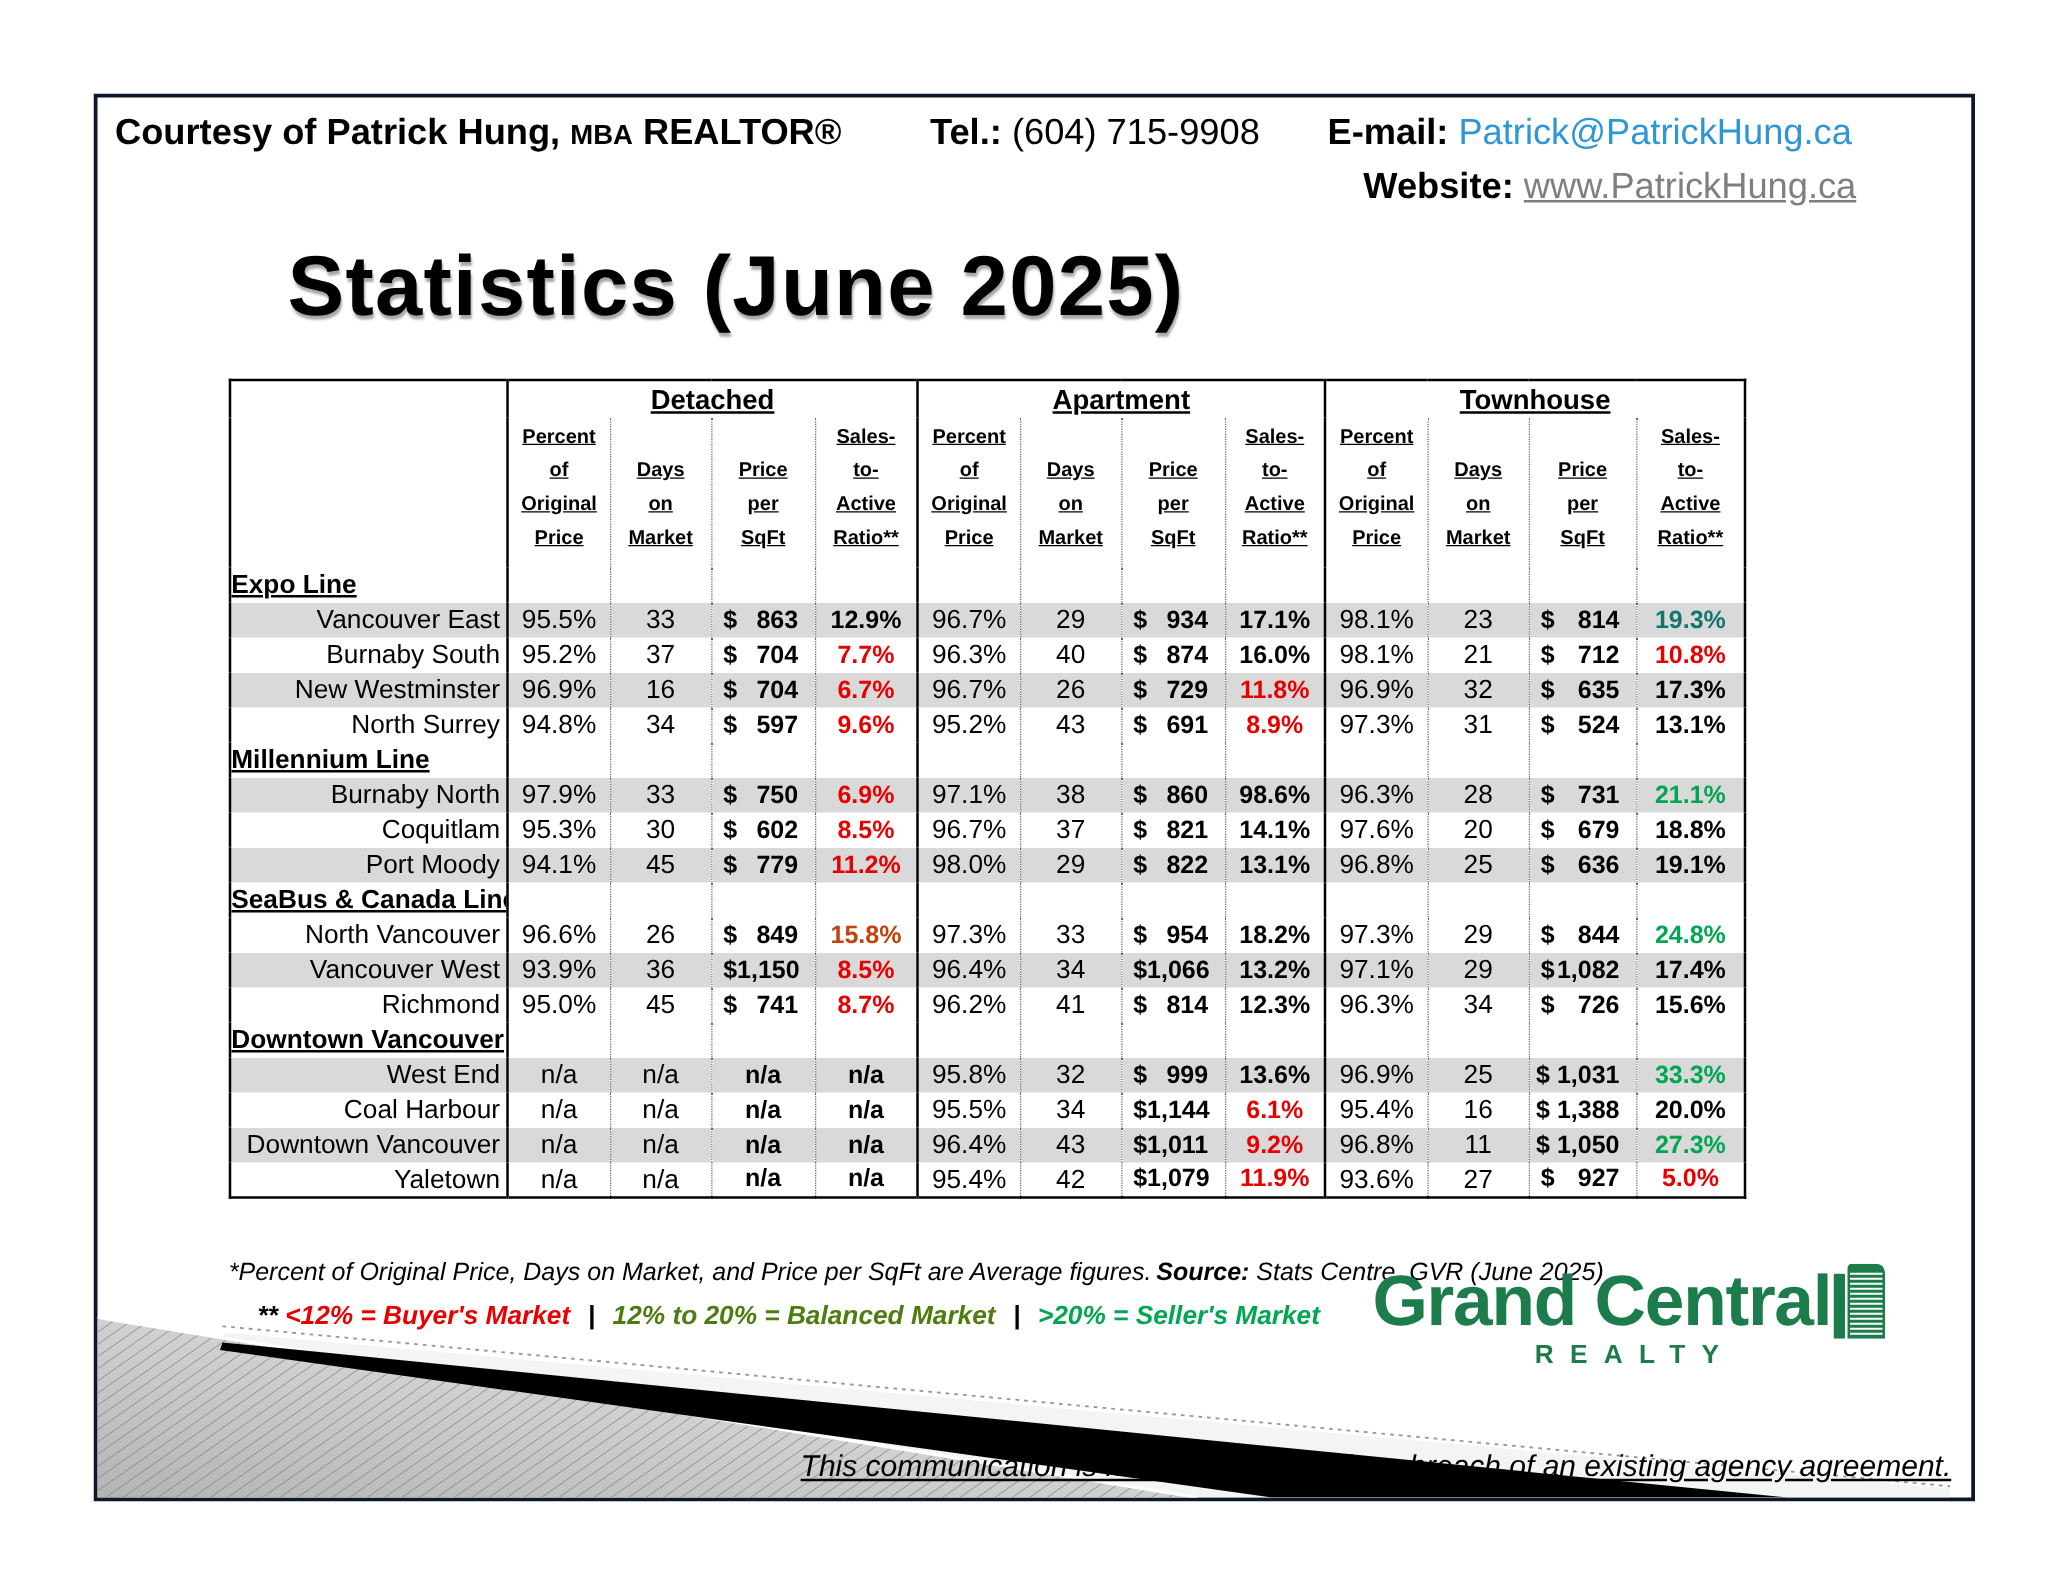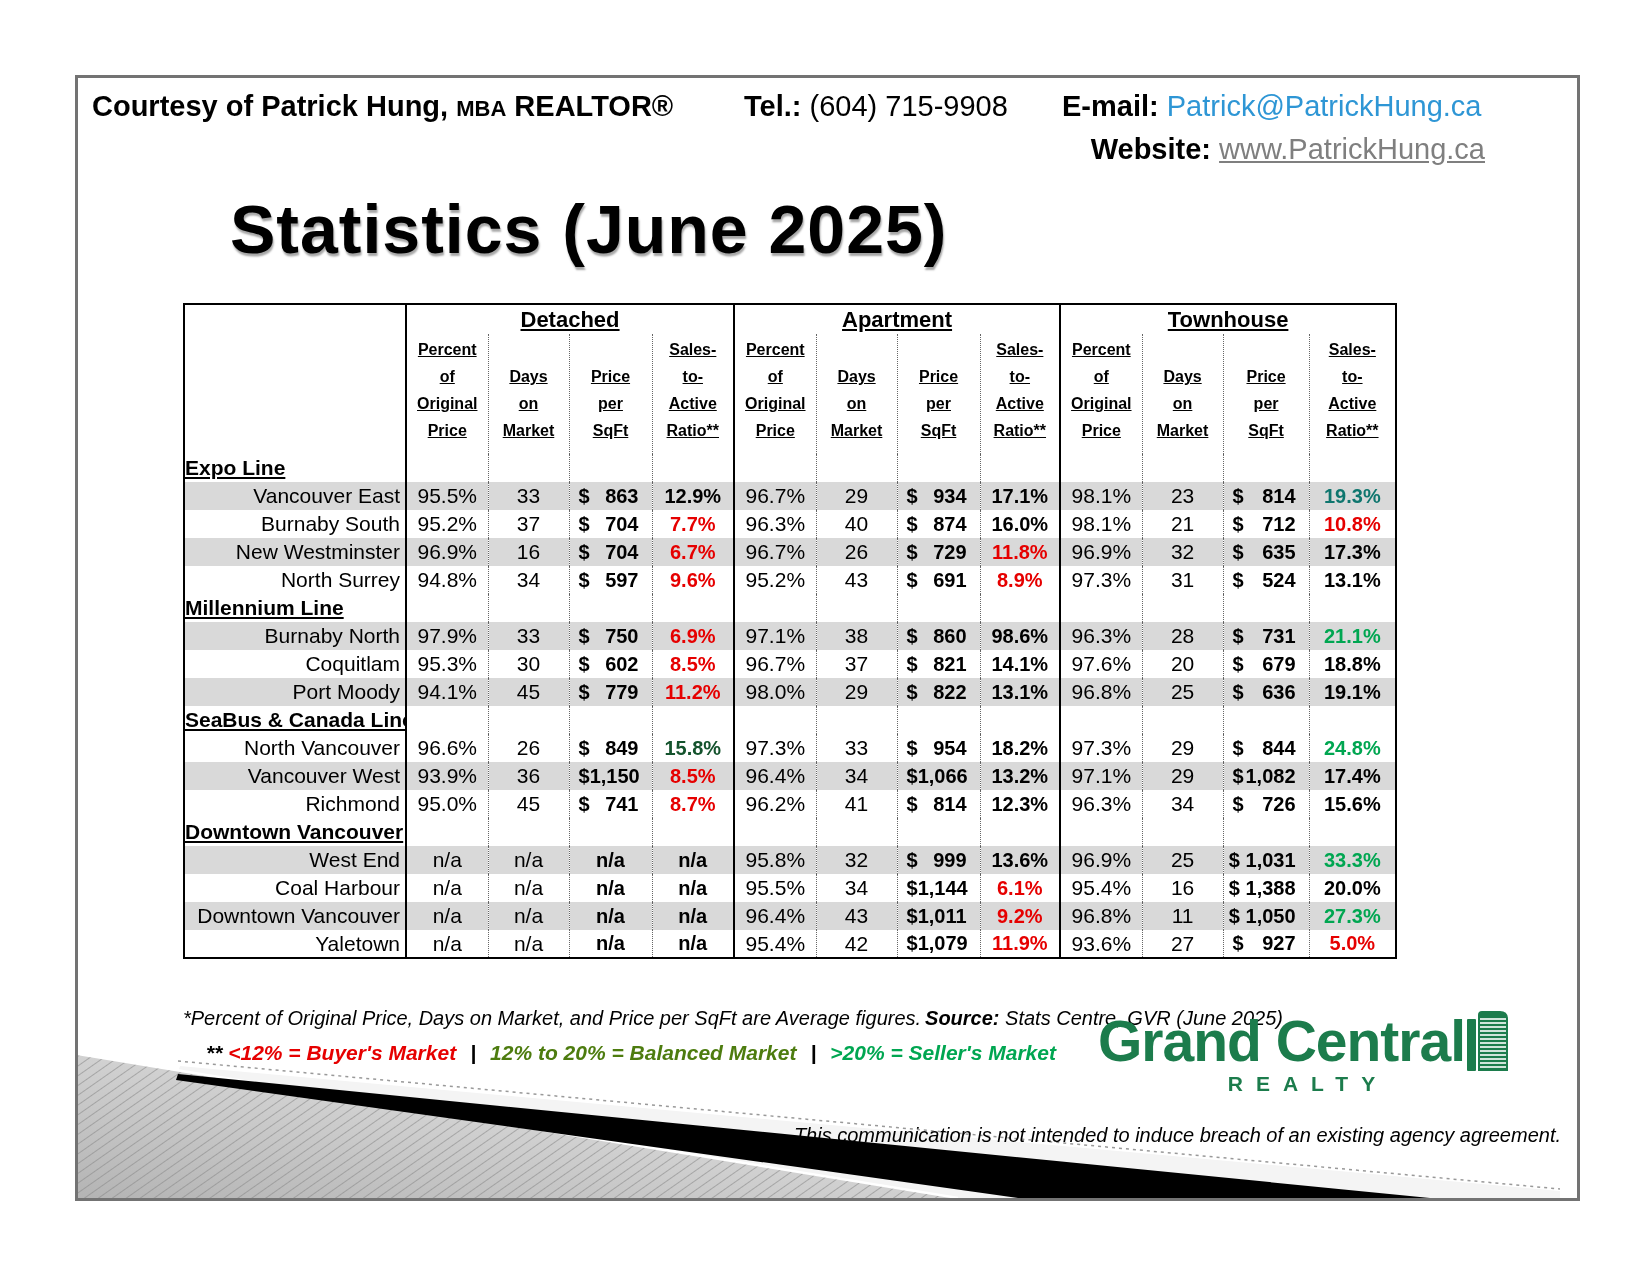--- a/index.html
+++ b/index.html
@@ -6,7 +6,7 @@
   body{width:1650px;height:1275px;background:#fff;position:relative;
        font-family:"Liberation Sans",sans-serif;color:#000;overflow:hidden;}
   .frame{position:absolute;left:75px;top:75px;width:1499px;height:1120px;
-         border:3px solid #737373;background:#fff;}
+         border:3px solid #0f172a;background:#fff;}
   
   .hdr{position:absolute;font-weight:bold;font-size:29px;white-space:nowrap;z-index:3;}
   .hdr .mba{font-size:22px;}

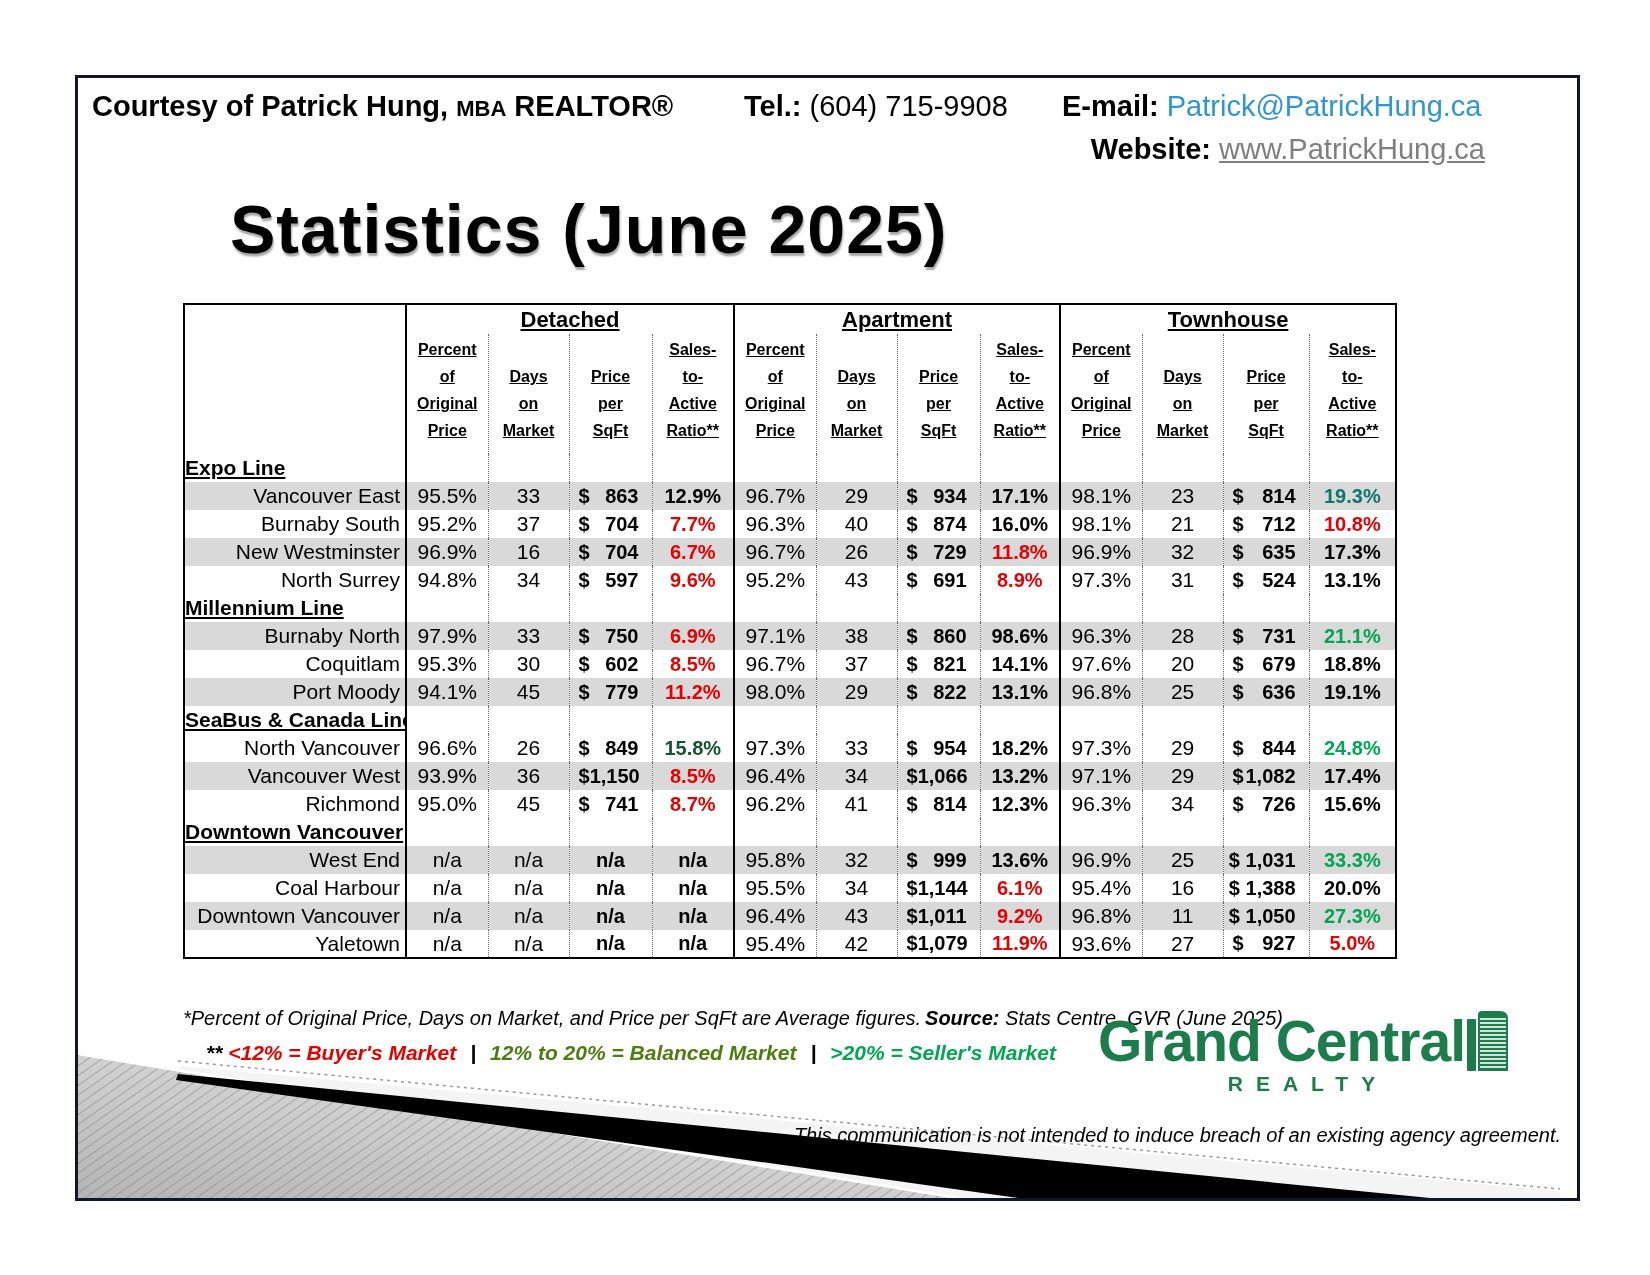--- a/index.html
+++ b/index.html
@@ -473,7 +473,7 @@
                 <span>849</span>
               </div>
             </td>
-            <td class="ratio ds" style="color: #14532d;">15.8%</td>
+            <td class="ratio ds" style="color: #c2410c;">15.8%</td>
             <td class="pct gs">97.3%</td>
             <td class="dom ds">33</td>
             <td class="ppsf ds">

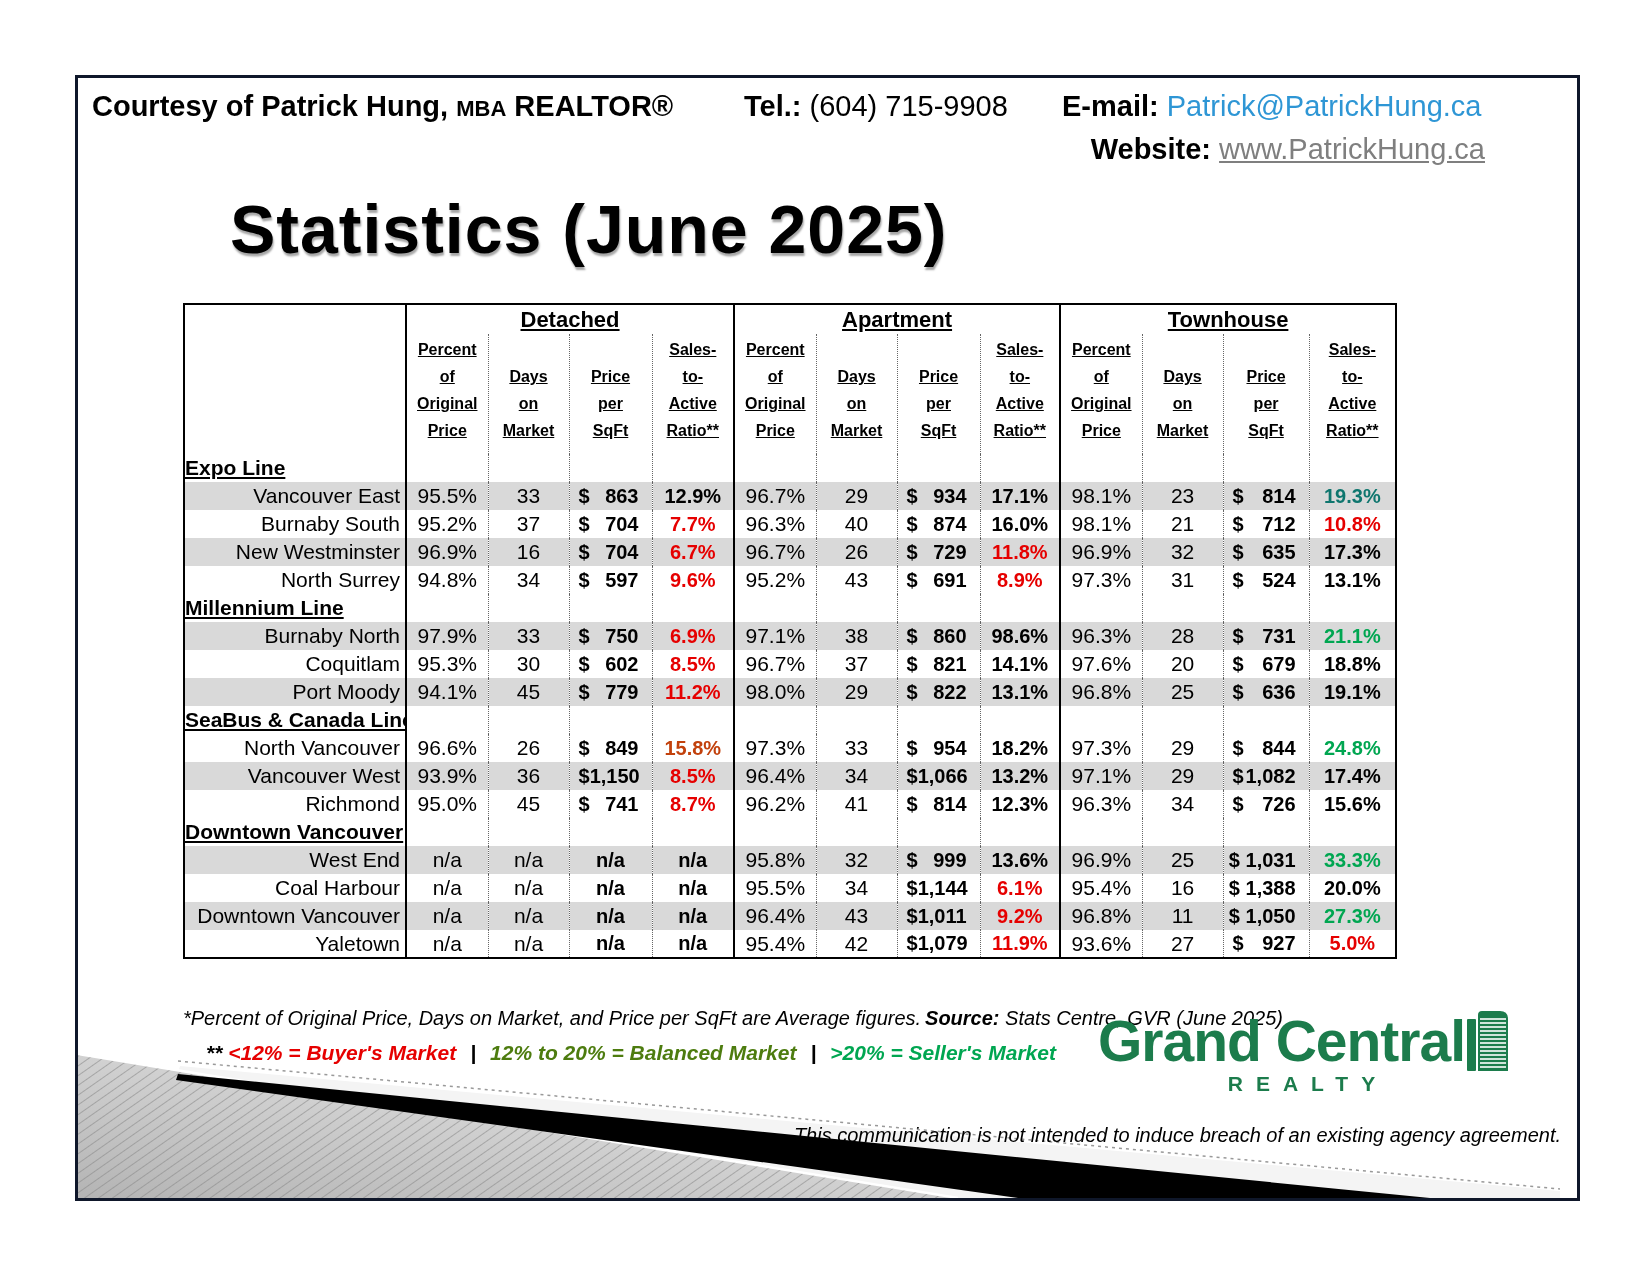--- a/index.html
+++ b/index.html
@@ -59,8 +59,8 @@
   .bldg{display:inline-block;vertical-align:top;margin-left:1px;}
   .realty{font-size:21px;font-weight:bold;letter-spacing:13px;margin-top:1px;padding-left:10px;}
   
-  .disclaimer{position:absolute;right:16px;top:1046px;font-style:italic;font-size:20px;
-              white-space:nowrap;z-index:3;}
+  .disclaimer{position:absolute;right:16px;top:1082px;font-style:italic;font-size:24px;
+              white-space:nowrap;z-index:3;text-decoration:underline;}
   
   .decor{position:absolute;left:0;top:958px;z-index:1;pointer-events:none;}
 </style>

